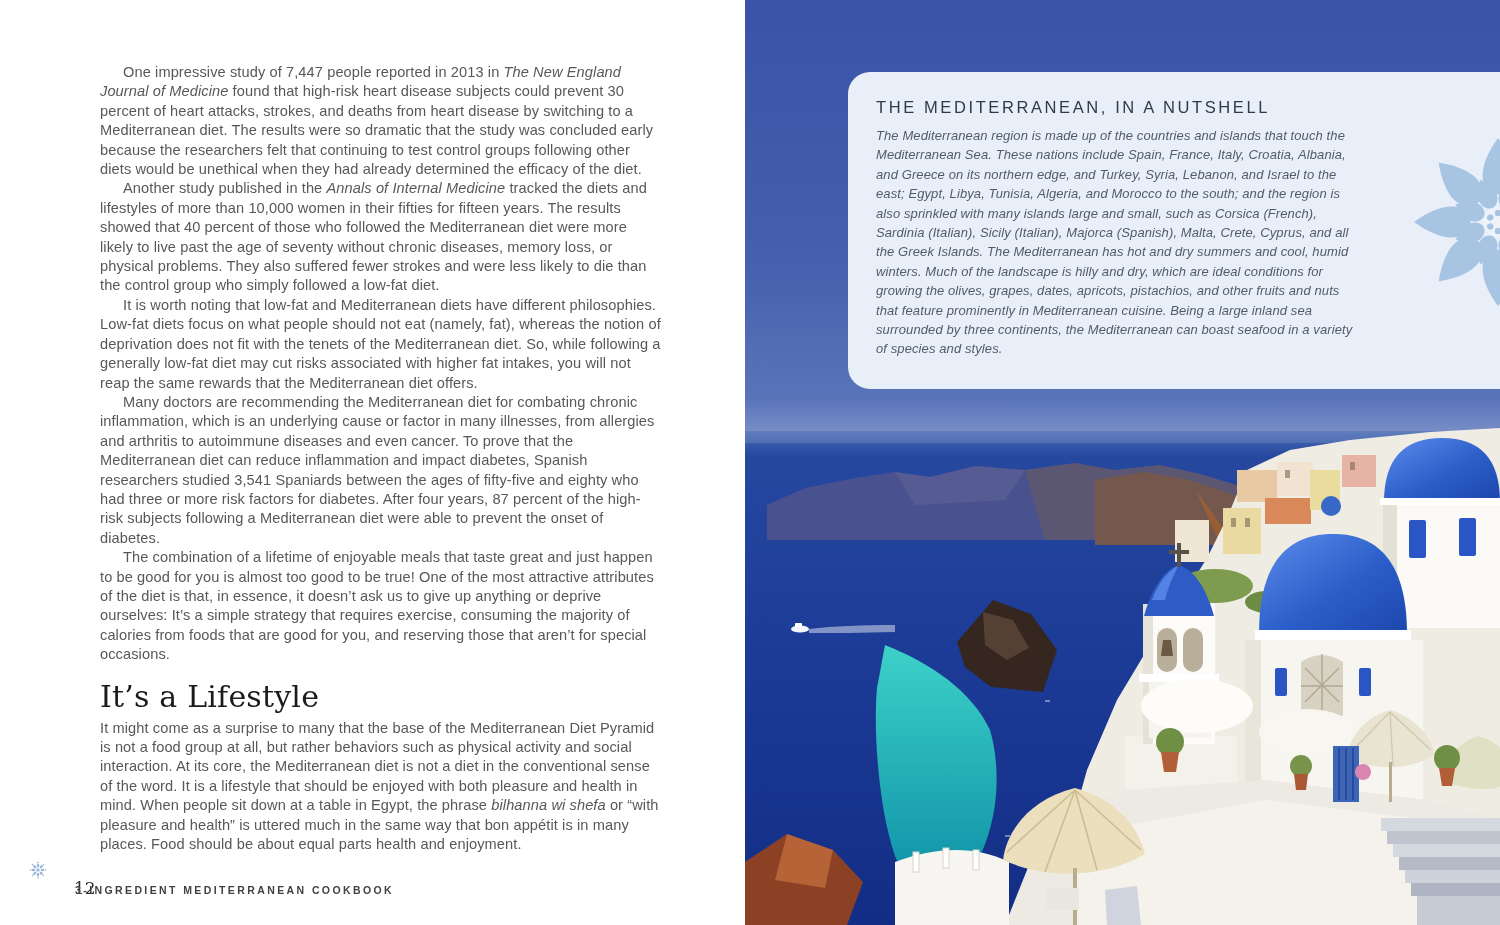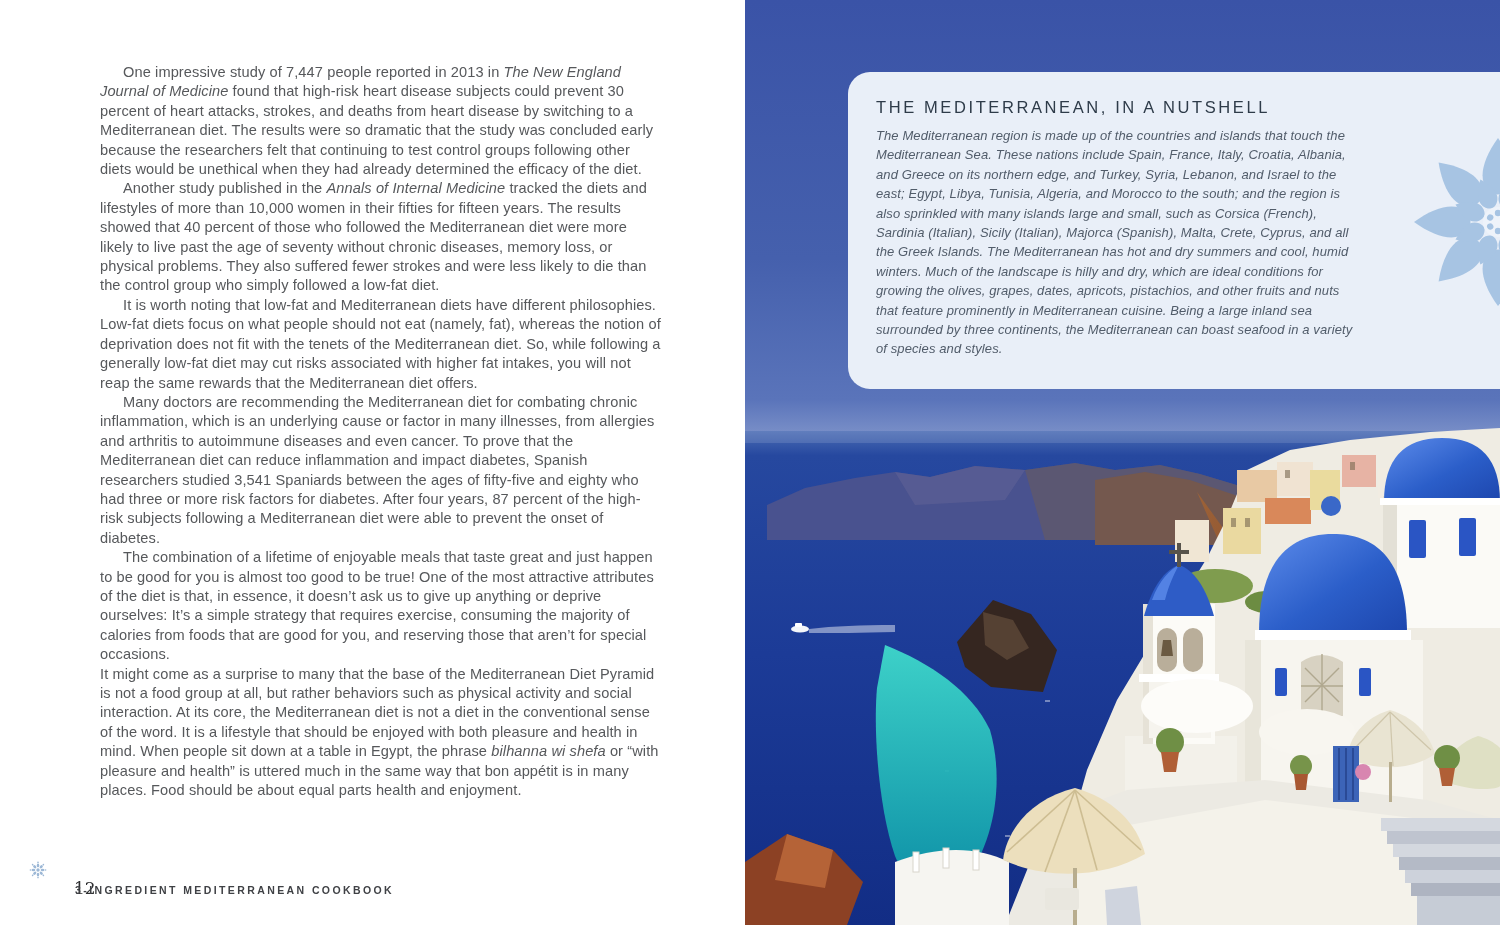--- a/index.html
+++ b/index.html
@@ -54,6 +54,7 @@
         <p class="body-para indent"><span>Many doctors are recommending the Mediterranean diet for combating chronic inflammation, which is an underlying cause or factor in many illnesses, from allergies and arthritis to autoimmune diseases and even cancer. To prove that the Mediterranean diet can reduce inflammation and impact diabetes, Spanish researchers studied 3,541 Spaniards between the ages of fifty-five and eighty who had three or more risk factors for diabetes. After four years, 87 percent of the high-risk subjects following a Mediterranean diet were able to prevent the onset of diabetes.</span></p>
         <p class="body-para indent"><span>The combination of a lifetime of enjoyable meals that taste great and just happen to be good for you is almost too good to be true! One of the most attractive attributes of the diet is that, in essence, it doesn’t ask us to give up anything or deprive ourselves: It’s a simple strategy that requires exercise, consuming the majority of calories from foods that are good for you, and reserving those that aren’t for special occasions.</span></p>
       </div>
+    <h2 class="section-heading">It’s a Lifestyle</h2>
     <div>
         <p class="body-para"><span>It might come as a surprise to many that the base of the Mediterranean Diet Pyramid is not a food group at all, but rather behaviors such as physical activity and social interaction. At its core, the Mediterranean diet is not a diet in the conventional sense of the word. It is a lifestyle that should be enjoyed with both pleasure and health in mind. When people sit down at a table in Egypt, the phrase </span><span class="it">bilhanna wi shefa</span><span> or “with pleasure and health” is uttered much in the same way that bon appétit is in many places. Food should be about equal parts health and enjoyment.</span></p>
       </div>

